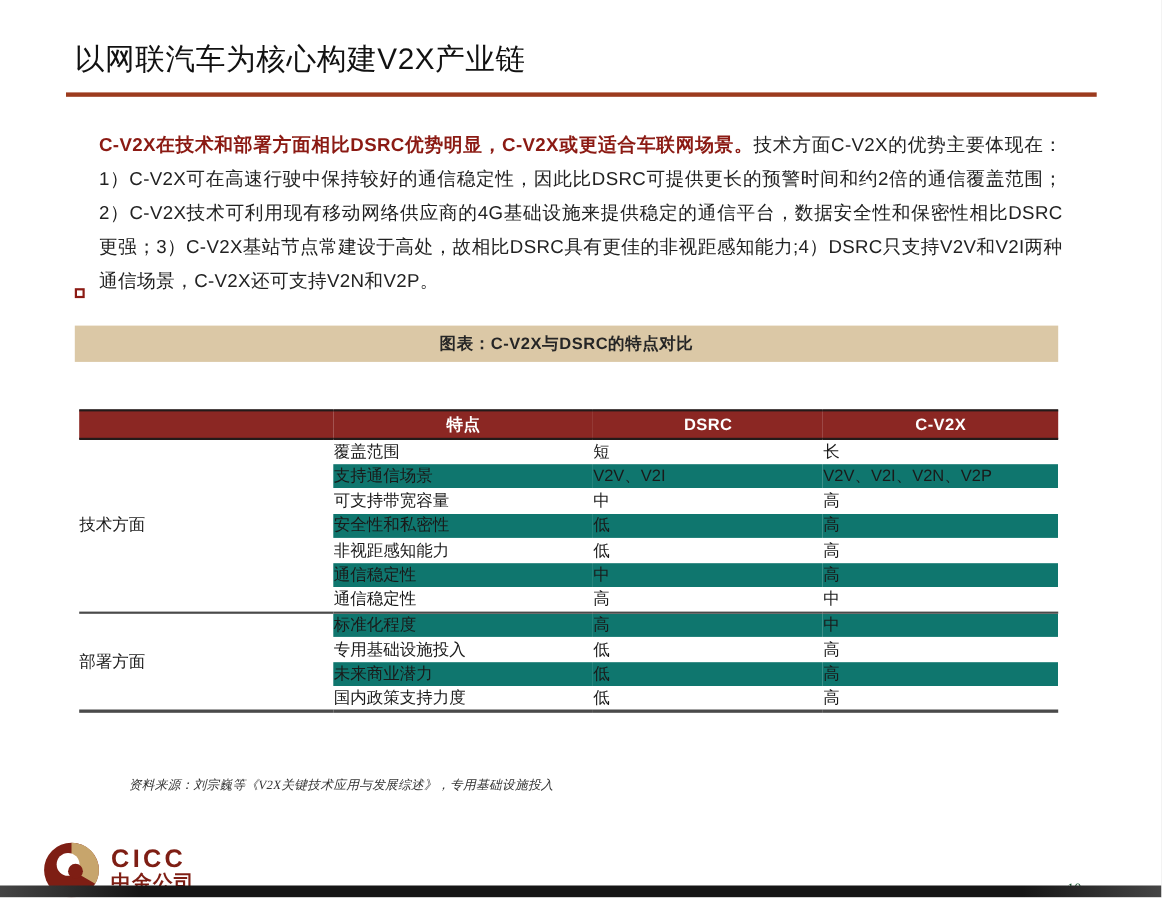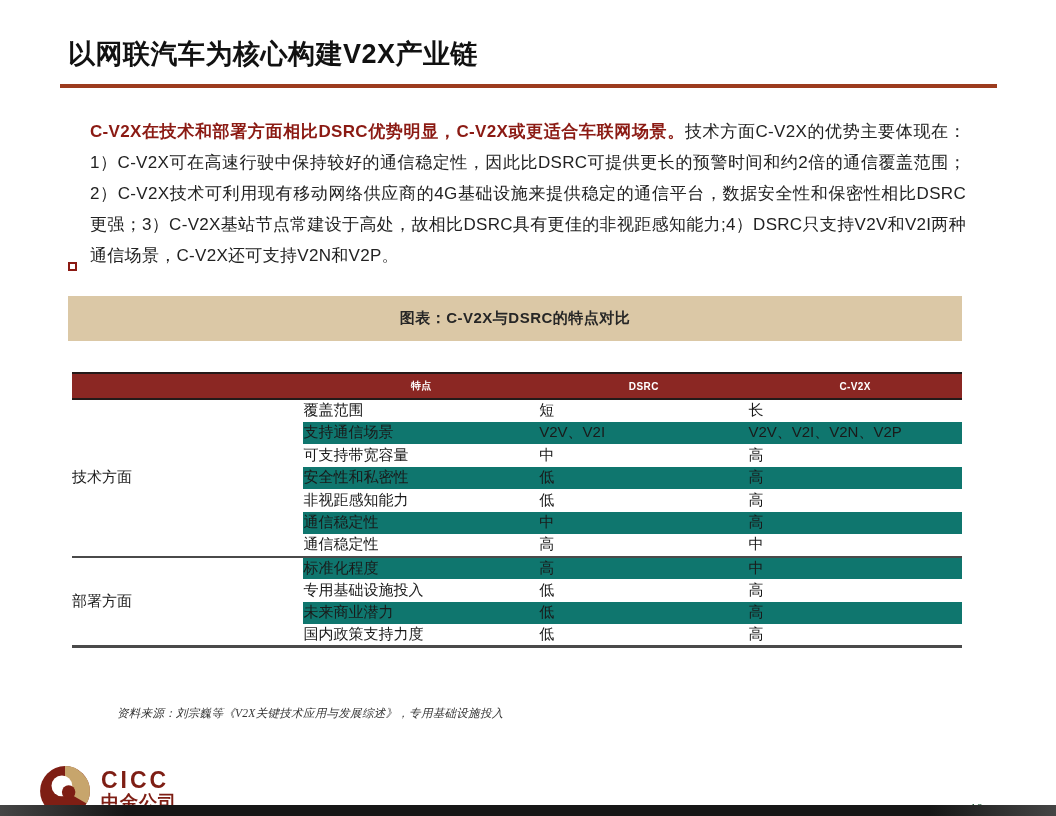--- a/index.html
+++ b/index.html
@@ -17,7 +17,7 @@
   
   .title {
     position: absolute; left: 68px; top: 36px;
-    font-size: 27px; font-weight: bold; letter-spacing: 0.5px;
+    font-size: 27px; font-weight: normal; letter-spacing: 0.5px;
     color: #111;
   }
   .title-rule {

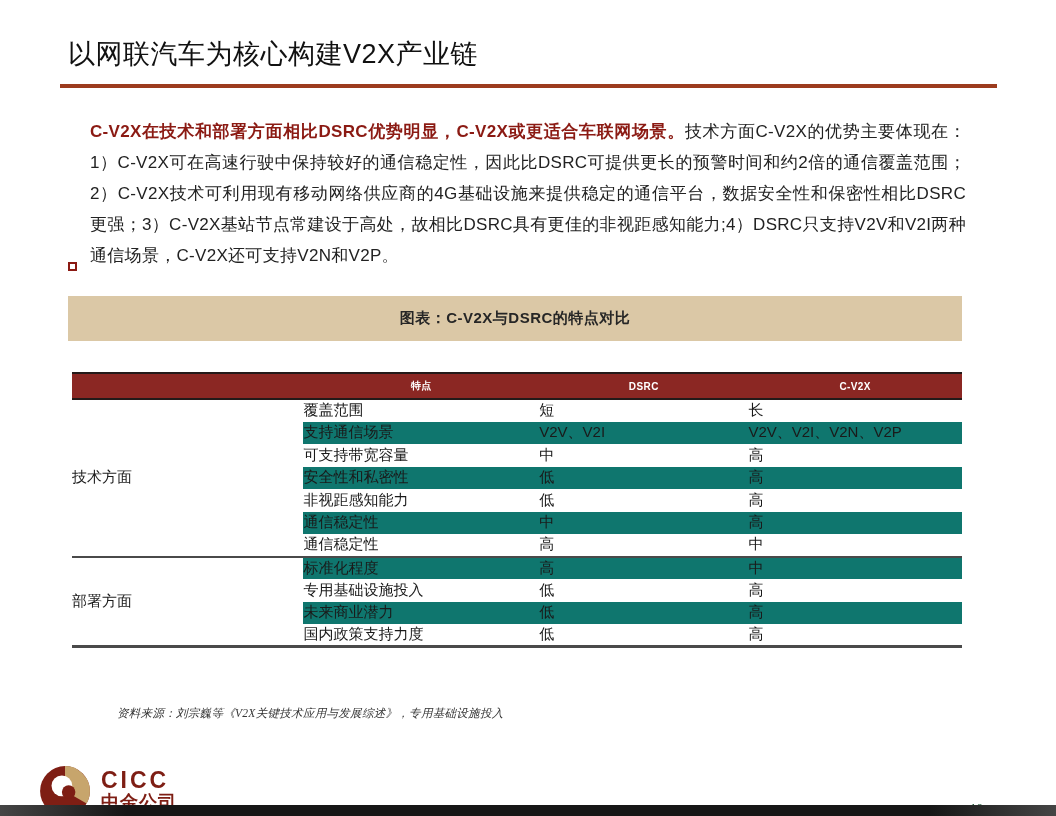--- a/index.html
+++ b/index.html
@@ -39,7 +39,7 @@
 
   
   .caption-bar {
-    position: absolute; left: 68px; top: 296px; width: 894px; height: 45px;
+    position: absolute; left: 68px; top: 296px; width: 894px; height: 33px;
     background: #DBC8A6;
     display: flex; align-items: center; justify-content: center;
     font-size: 15px; font-weight: bold; color: #262626; letter-spacing: 0.5px;

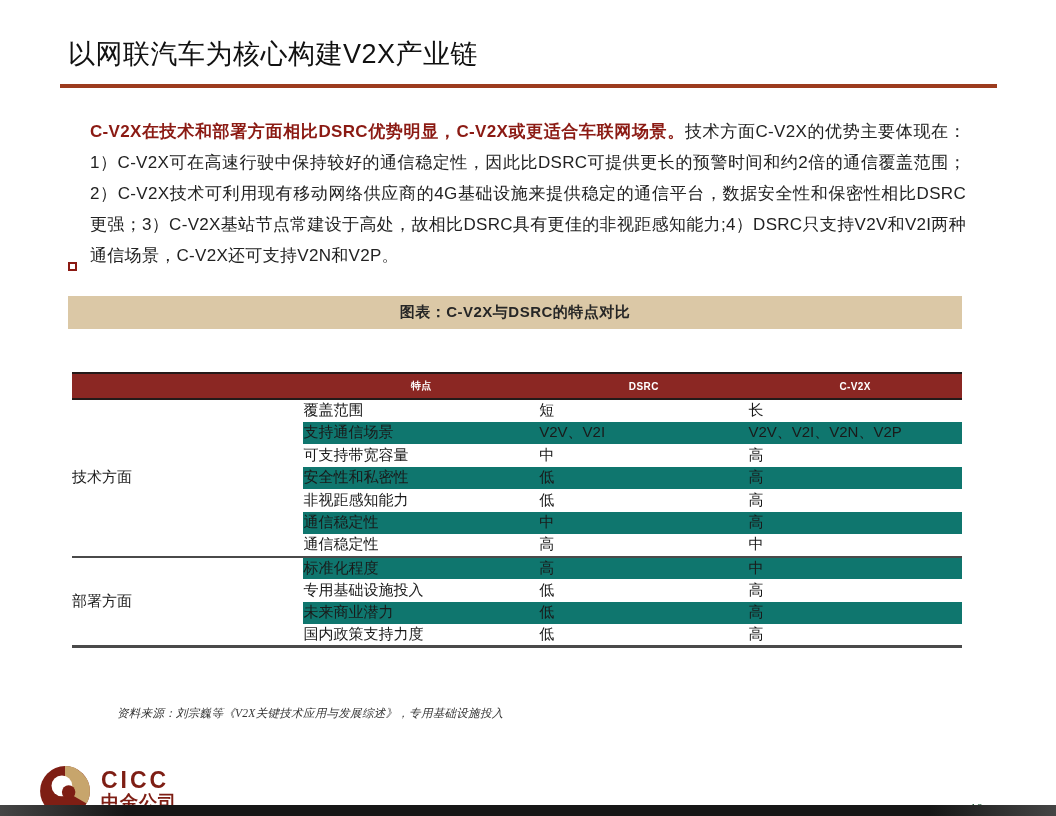--- a/index.html
+++ b/index.html
@@ -57,7 +57,7 @@
   .cmp-table col.c3 { width: 24%; }
   .cmp-table th {
     background: #8B2723; color: #ffffff;
-    font-size: 10px; font-weight: bold; height: 26px; padding: 0;
+    font-size: 15px; font-weight: bold; height: 26px; padding: 0;
     border-top: 2px solid #241a19; border-bottom: 2px solid #241a19;
     text-align: center; letter-spacing: 0.4px;
   }

